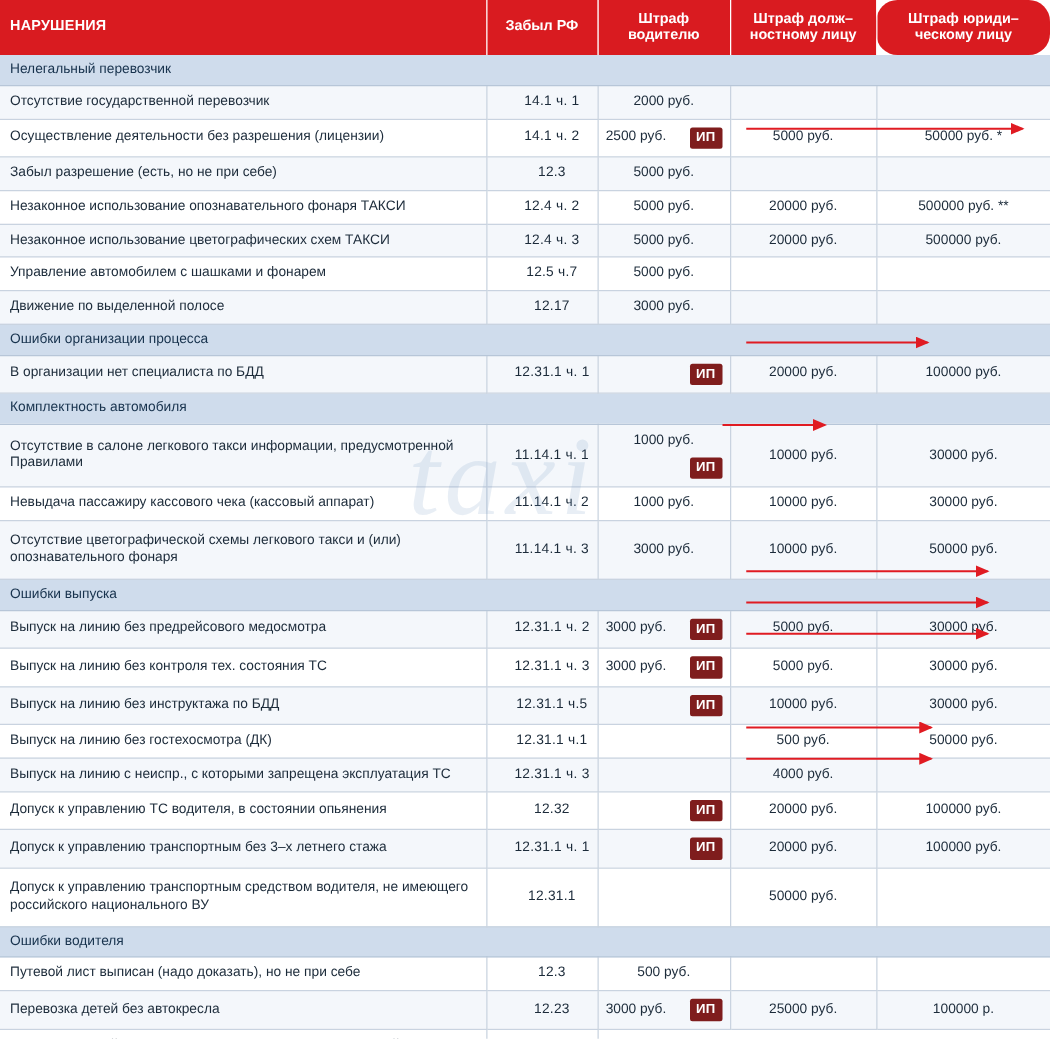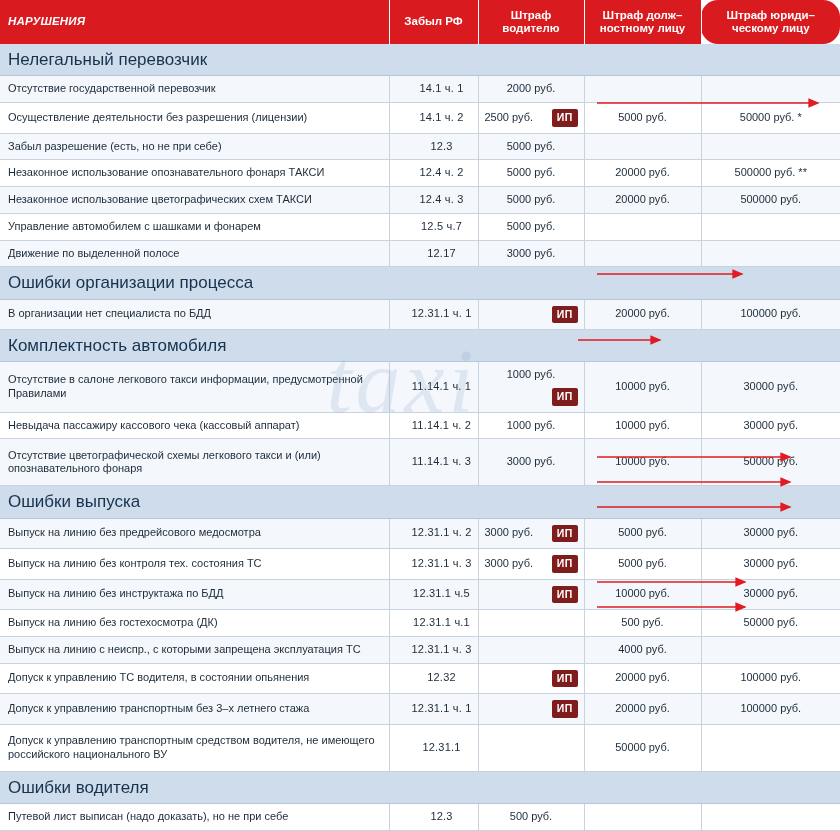--- a/index.html
+++ b/index.html
@@ -47,7 +47,6 @@
     text-align: left;
     padding-left: 8px;
     letter-spacing: .2px;
-    font-style: italic;
   }
   thead th:last-child { border-right: none; border-radius: 17px; }
 

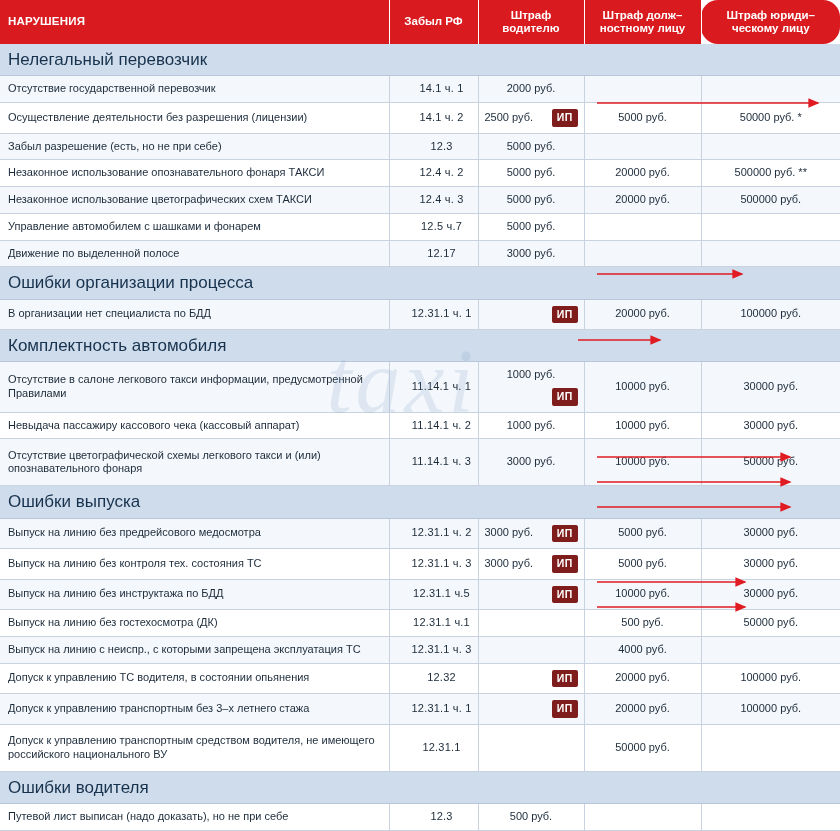--- a/index.html
+++ b/index.html
@@ -79,7 +79,7 @@
     background: #cfdcec !important;
     color: #17324d;
     font-weight: normal;
-    font-size: 17px;
+    font-size: 11px;
     padding: 5px 8px;
     border-right: none;
     border-bottom: 1px solid #b7c6d8;

